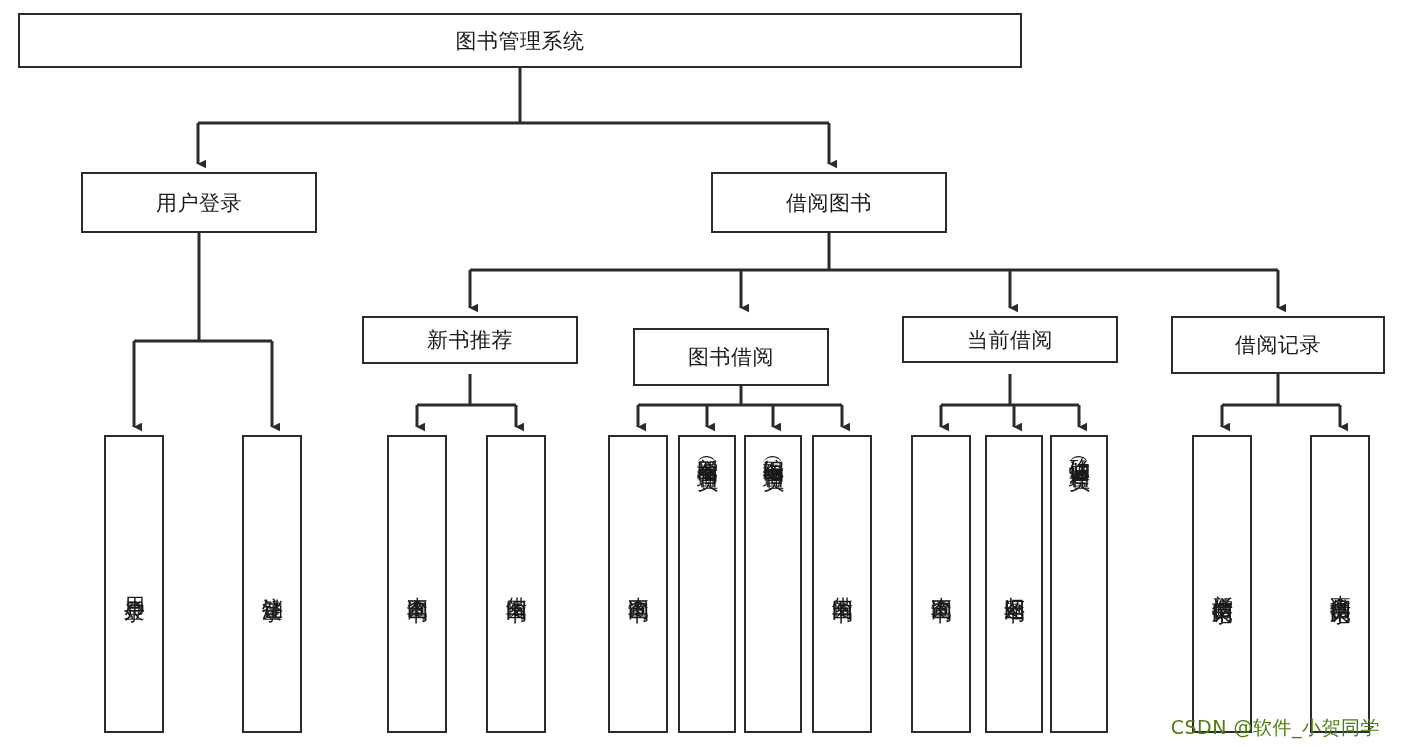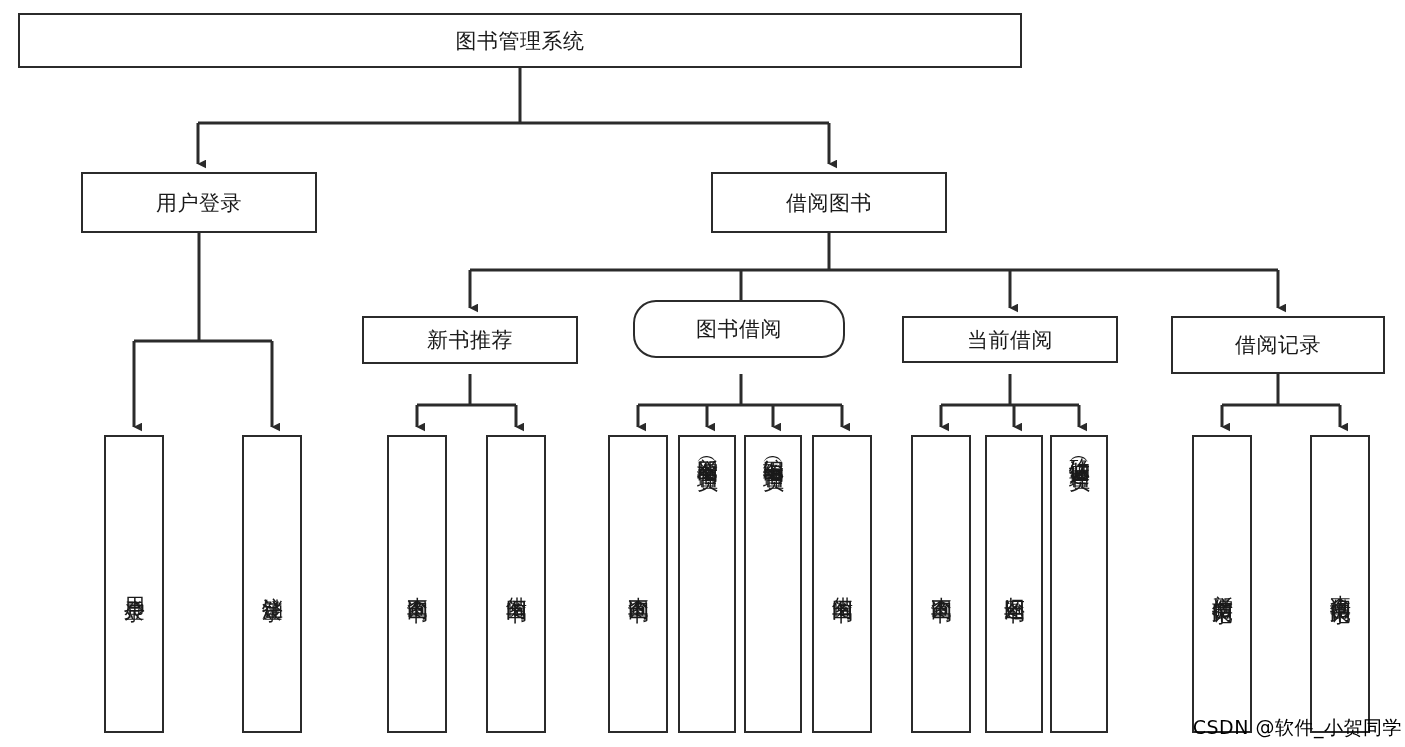--- a/index.html
+++ b/index.html
@@ -146,7 +146,7 @@
   <div class="node horiz" id="n-l3-0" style="left: 362px; top: 316px; width: 216px; height: 48px; text-align: right;">
     <span>新书推荐</span>
   </div>
-  <div class="node horiz" id="n-l3-1" style="left: 633px; top: 300px; width: 212px; height: 58px; border-radius: 23px;">
+  <div class="node horiz" id="n-l3-1" style="left: 633px; top: 328px; width: 196px; height: 58px;">
     <span>图书借阅</span>
   </div>
   <div class="node horiz" id="n-l3-2" style="left: 902px; top: 316px; width: 216px; height: 47px;">

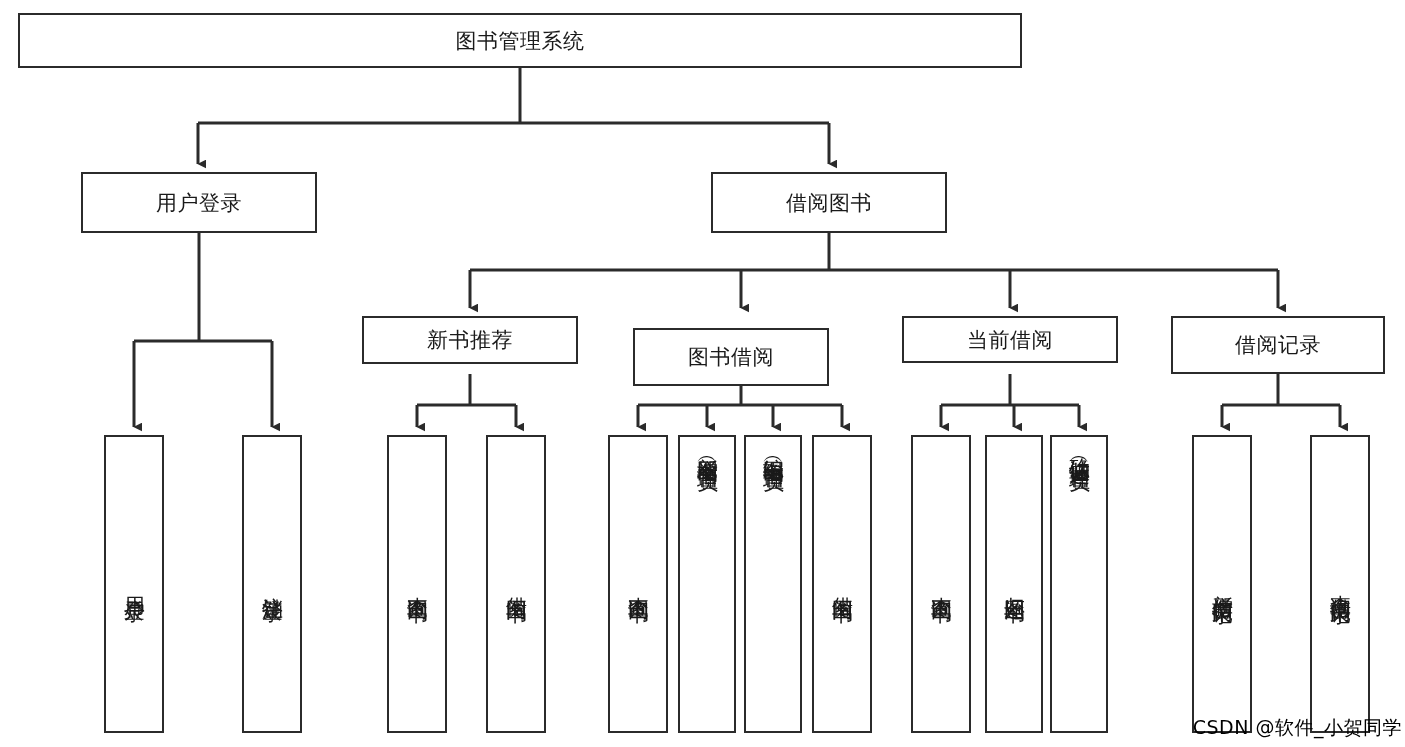--- a/index.html
+++ b/index.html
@@ -68,10 +68,10 @@
   }
   .watermark {
     position: absolute;
-    right: 3px;
+    right: 25px;
     bottom: 6px;
     font-size: 19px;
-    color: #000000;
+    color: #4d7c0f;
     letter-spacing: 0.5px;
     white-space: nowrap;
     user-select: none;

